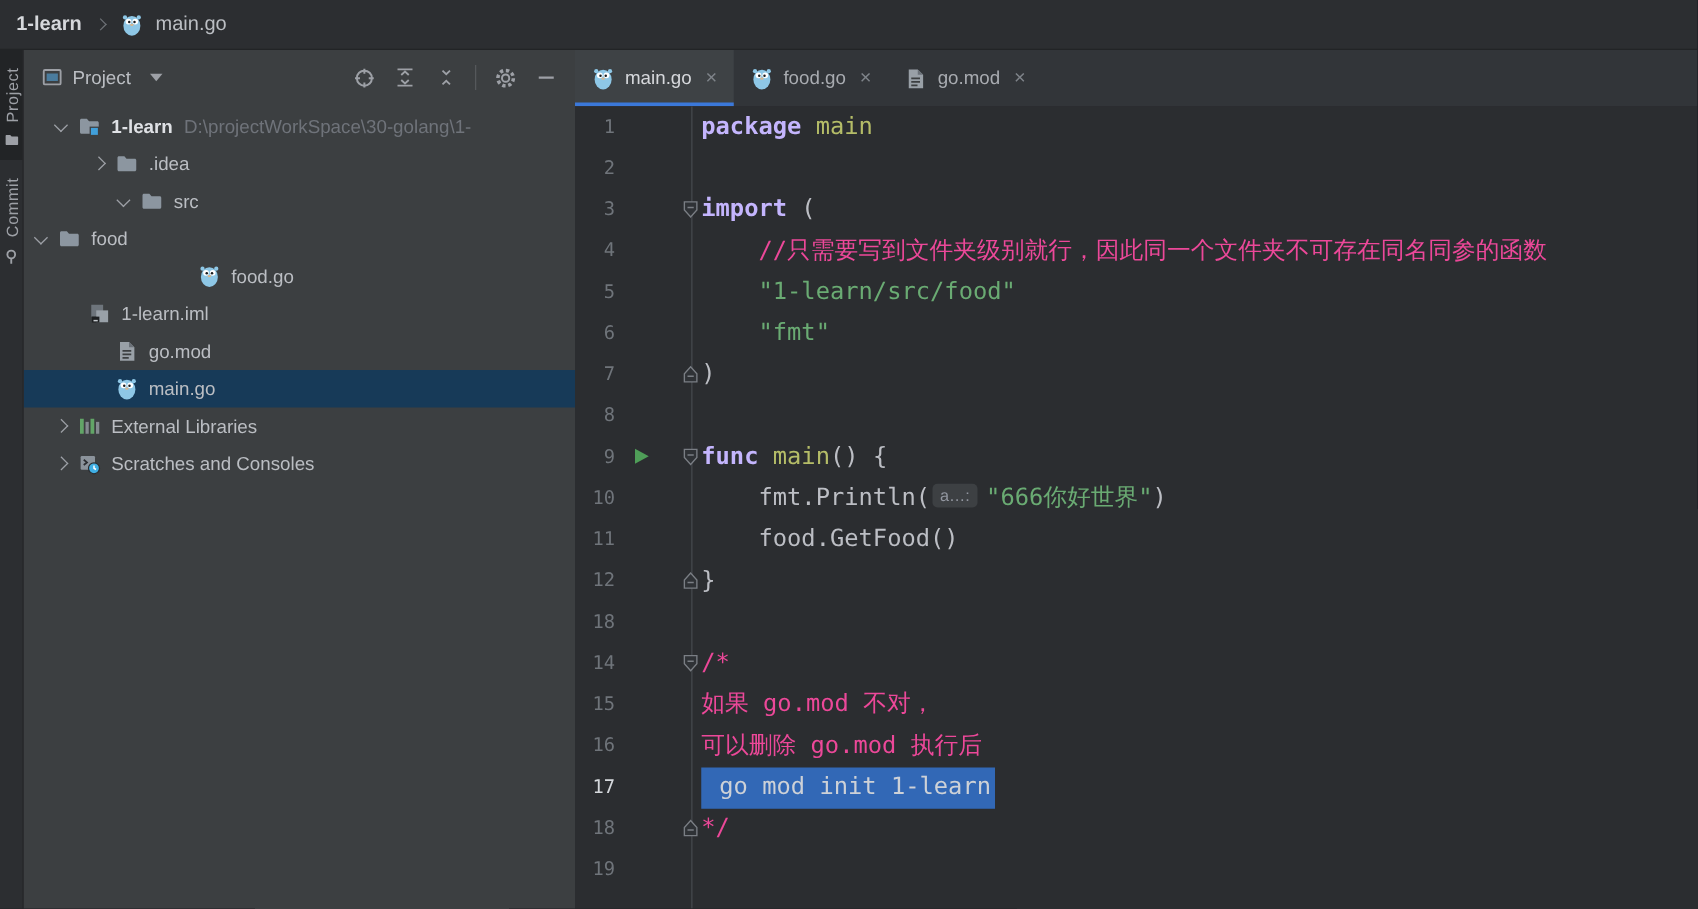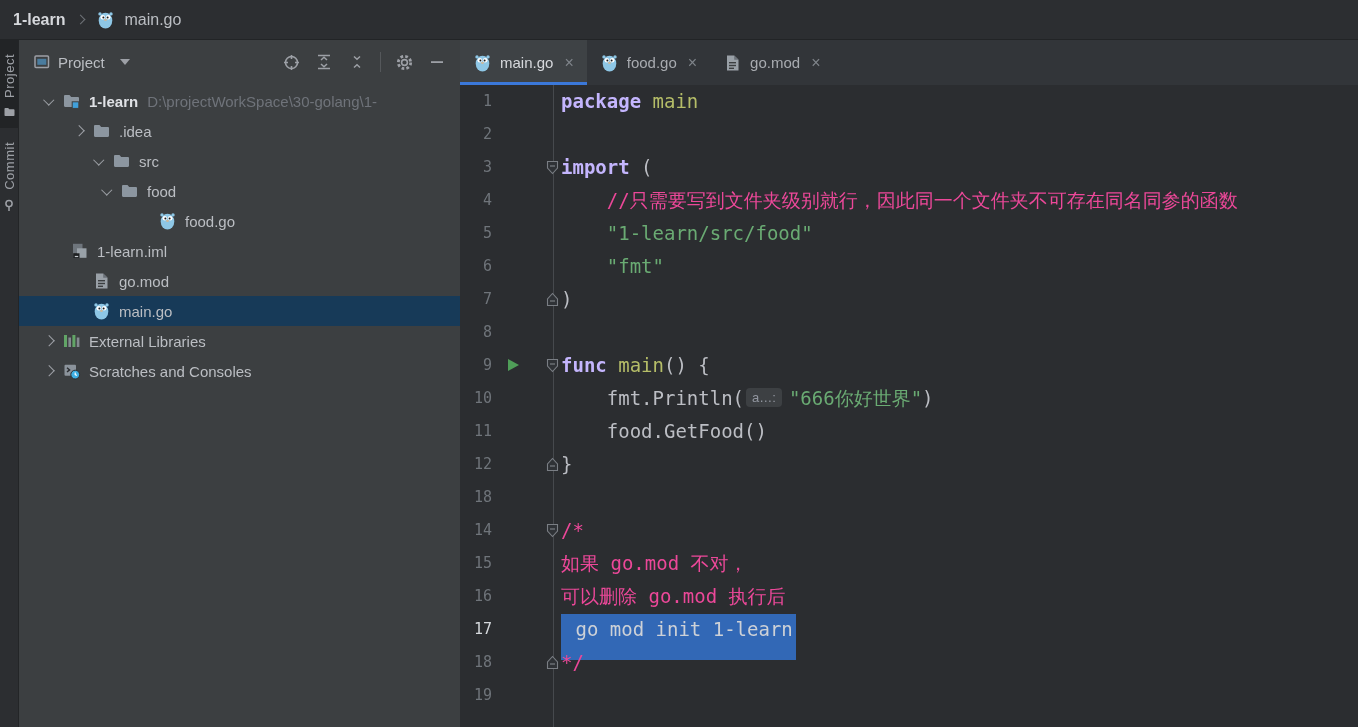--- a/index.html
+++ b/index.html
@@ -208,7 +208,7 @@
           </span>
           <span class="tree-label">src</span>
         </div>
-        <div class="tree-row" style="padding-left: 74px;">
+        <div class="tree-row" style="">
           <span class="chev-slot">
             <span class="chev down"></span>
           </span>

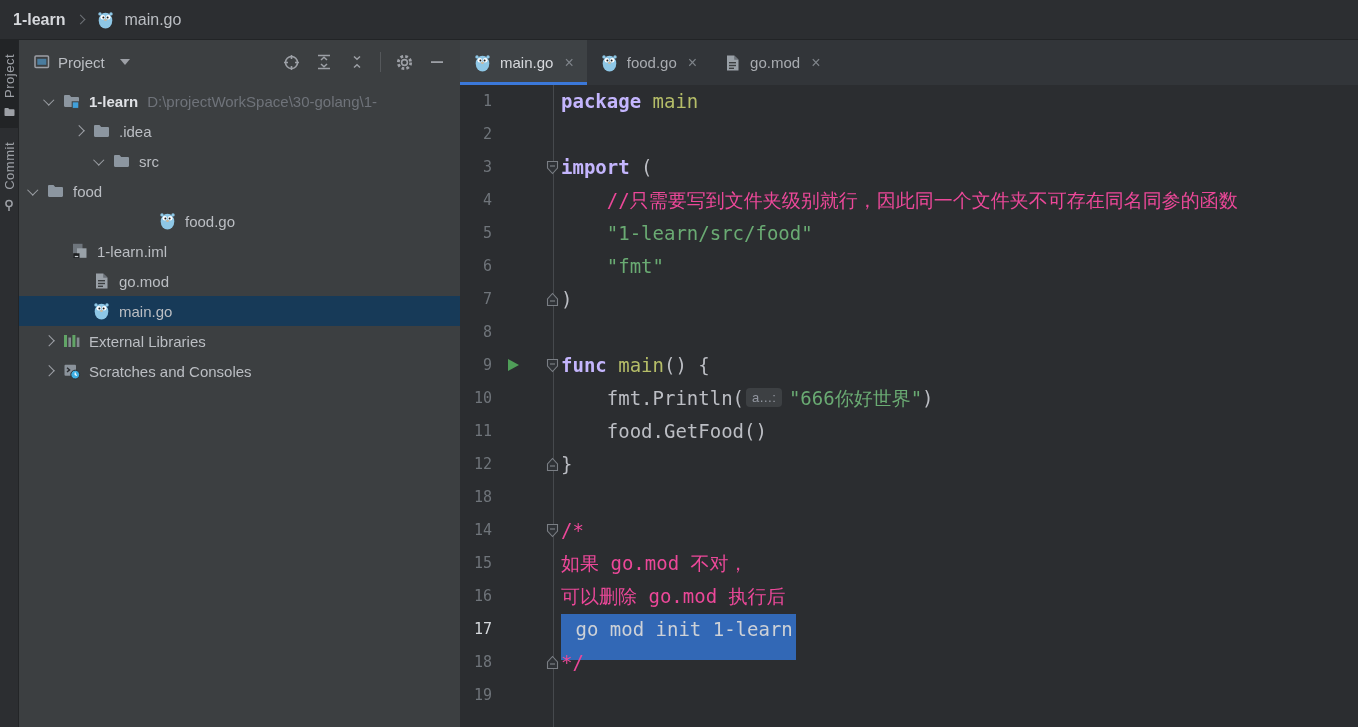--- a/index.html
+++ b/index.html
@@ -72,7 +72,7 @@
   .tk-i { display:inline-block; background:#3D4043; color:#9296A0; font-size:13px;
           font-family:"Liberation Sans",sans-serif; border-radius:4px; padding:2px 6px; margin:0 7px 0 2px;
           vertical-align:3px; line-height:normal; }
-  .tk-sel { background:#3268B6; color:#CDD1D7; padding:4px 3px 20px; }
+  .tk-sel { background:#3268B6; color:#CDD1D7; padding:4px 3px 7px; }
 </style>
 </head>
 <body>

